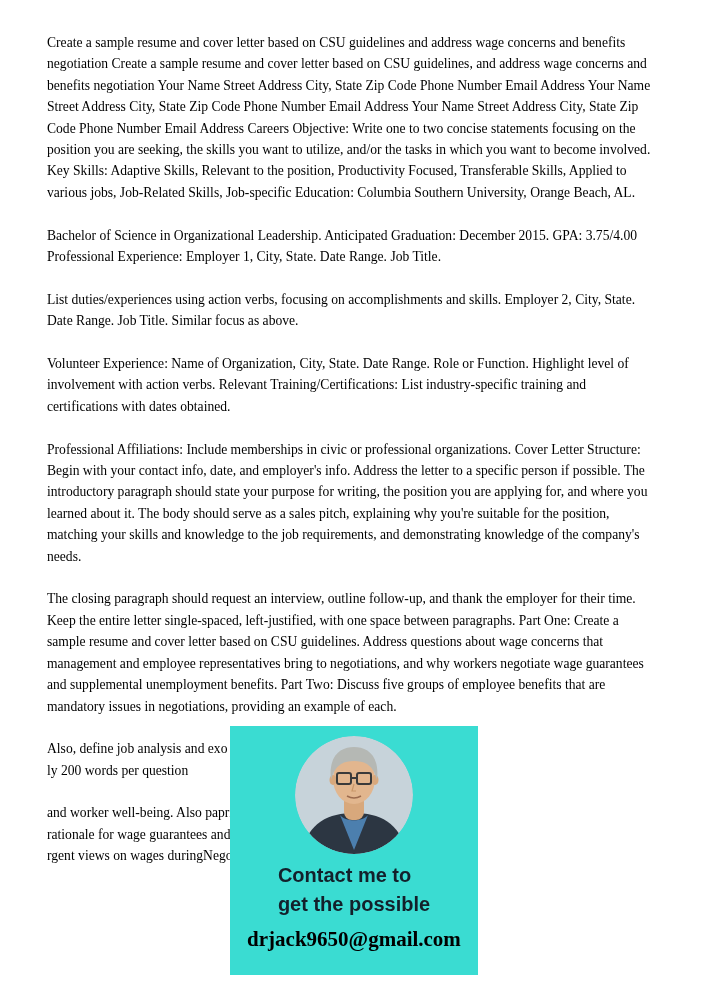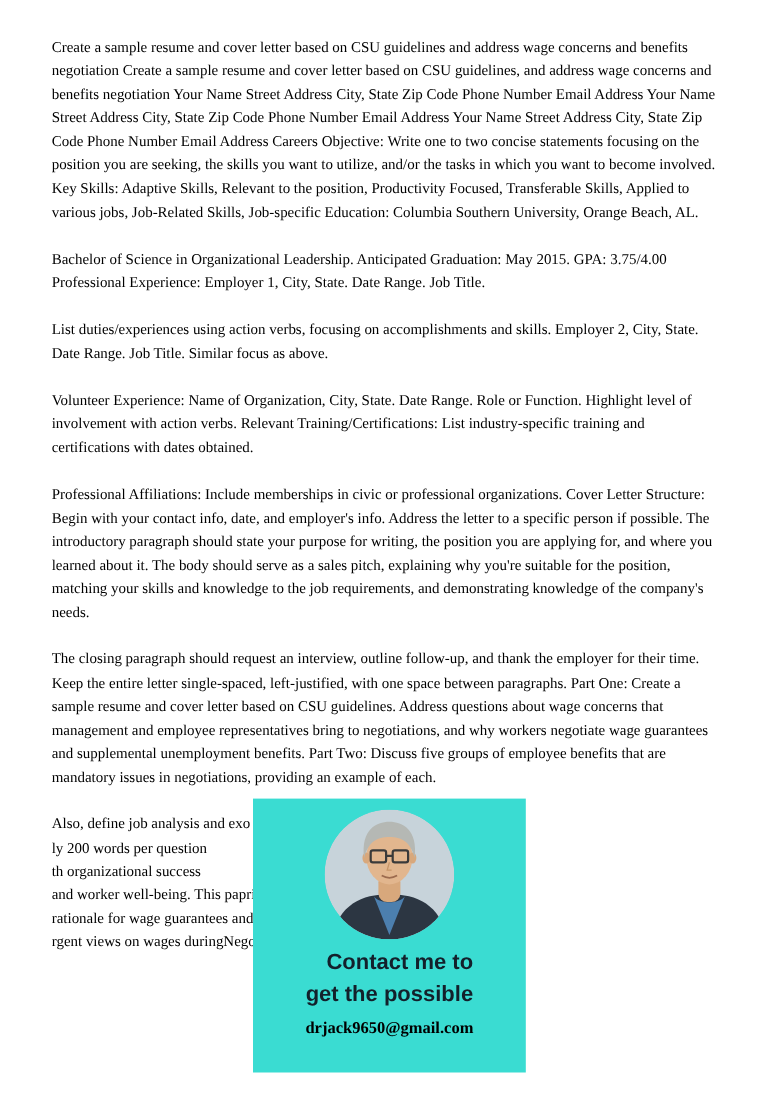--- a/index.html
+++ b/index.html
@@ -89,7 +89,7 @@
 
   <div class="content">
     <p class="doc-par">Create a sample resume and cover letter based on CSU guidelines and address wage concerns and benefits negotiation Create a sample resume and cover letter based on CSU guidelines, and address wage concerns and benefits negotiation Your Name Street Address City, State Zip Code Phone Number Email Address Your Name Street Address City, State Zip Code Phone Number Email Address Your Name Street Address City, State Zip Code Phone Number Email Address Careers Objective: Write one to two concise statements focusing on the position you are seeking, the skills you want to utilize, and/or the tasks in which you want to become involved. Key Skills: Adaptive Skills, Relevant to the position, Productivity Focused, Transferable Skills, Applied to various jobs, Job-Related Skills, Job-specific Education: Columbia Southern University, Orange Beach, AL.</p>
-    <p class="doc-par">Bachelor of Science in Organizational Leadership. Anticipated Graduation: May 2015. GPA: 3.75/4.00 Professional Experience: Employer 1, City, State. Date Range. Job Title.</p>
+    <p class="doc-par">Bachelor of Science in Organizational Leadership. Anticipated Graduation: December 2015. GPA: 3.75/4.00 Professional Experience: Employer 1, City, State. Date Range. Job Title.</p>
     <p class="doc-par">List duties/experiences using action verbs, focusing on accomplishments and skills. Employer 2, City, State. Date Range. Job Title. Similar focus as above.</p>
     <p class="doc-par">Volunteer Experience: Name of Organization, City, State. Date Range. Role or Function. Highlight level of involvement with action verbs. Relevant Training/Certifications: List industry-specific training and certifications with dates obtained.</p>
     <p class="doc-par">Professional Affiliations: Include memberships in civic or professional organizations. Cover Letter Structure: Begin with your contact info, date, and employer's info. Address the letter to a specific person if possible. The introductory paragraph should state your purpose for writing, the position you are applying for, and where you learned about it. The body should serve as a sales pitch, explaining why you're suitable for the position, matching your skills and knowledge to the job requirements, and demonstrating knowledge of the company's needs.</p>

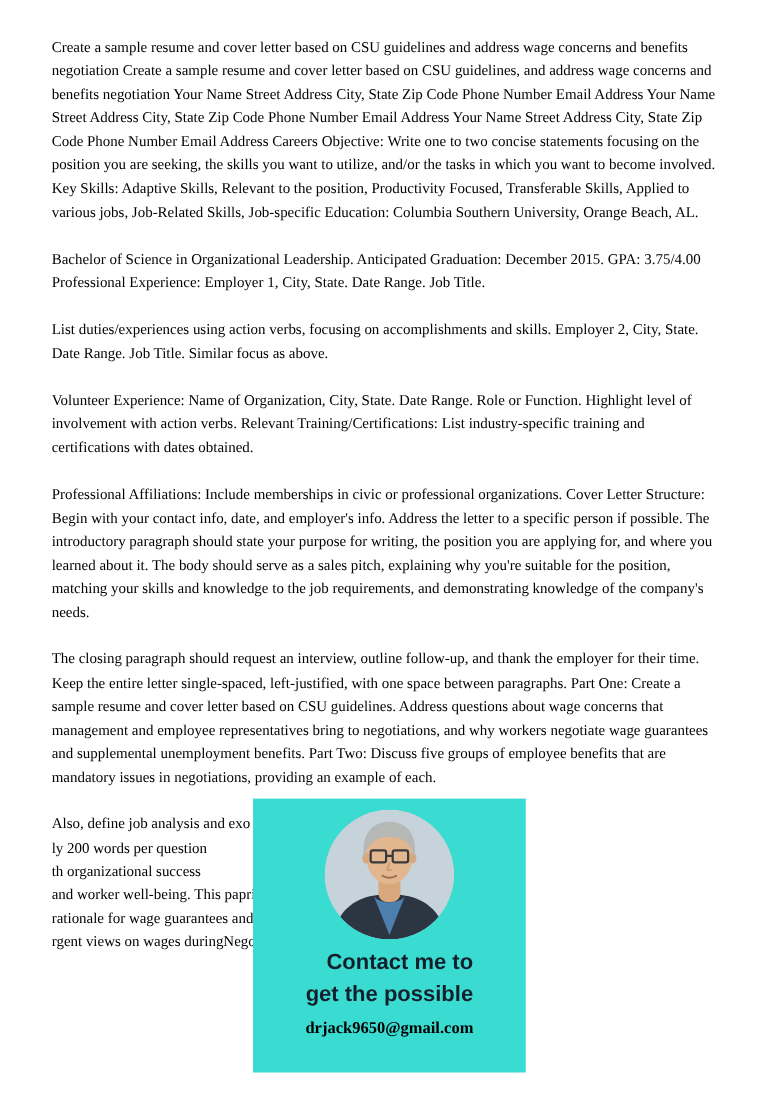--- a/index.html
+++ b/index.html
@@ -104,7 +104,6 @@
           <span>ly 200 words per question</span>
       </div>
       <div class="split-line">
-          <span>th organizational success</span>
       </div>
       <div class="split-line">
         <span>and worker well-being. This pap</span>

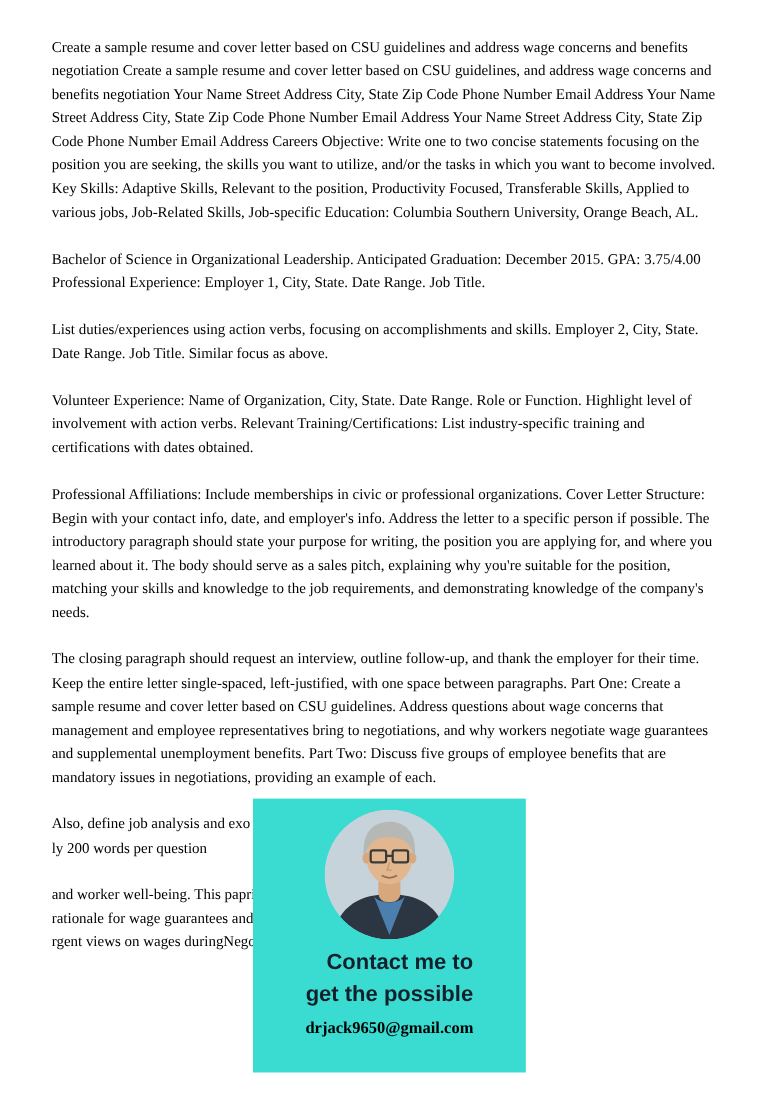--- a/index.html
+++ b/index.html
@@ -106,7 +106,7 @@
       <div class="split-line">
       </div>
       <div class="split-line">
-        <span>and worker well-being. This pap</span>
+        <span>and worker well-being. Also pap</span>
           <span>ring unemployment, the</span>
       </div>
       <div class="split-line">

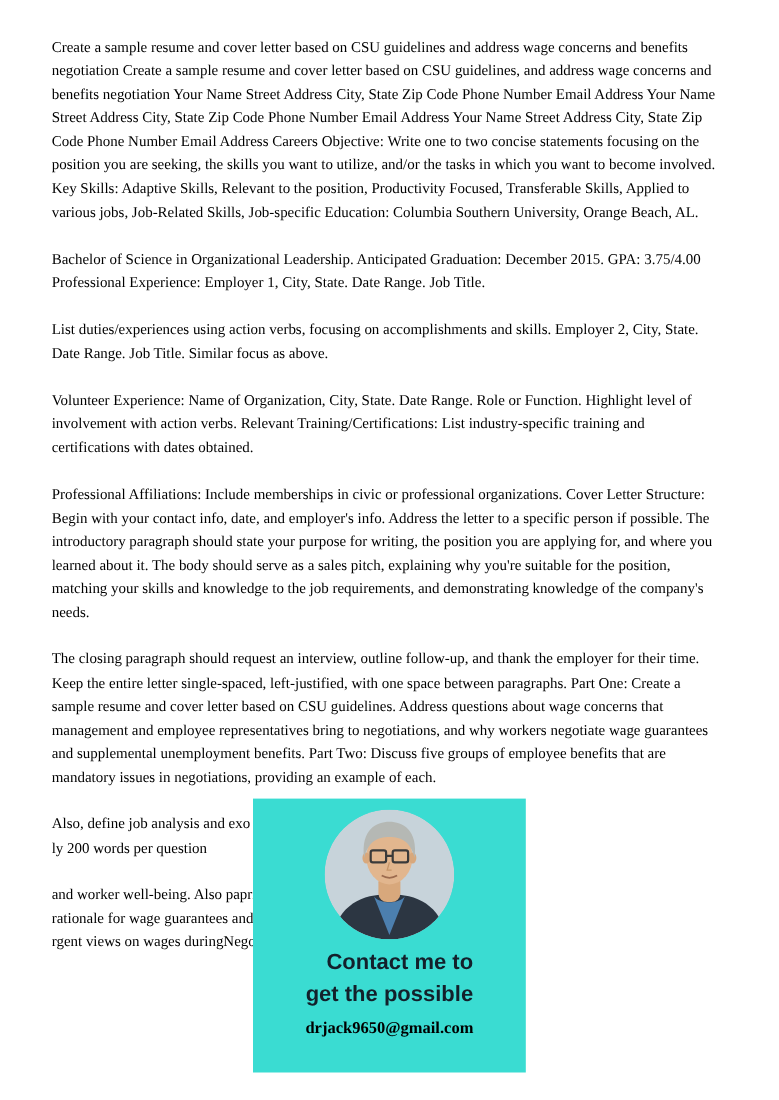--- a/index.html
+++ b/index.html
@@ -71,7 +71,7 @@
     font-size: 20px;
     line-height: 29px;
     color: var(--cta_text_color, #13202b);
-    text-align: right;
+    text-align: left;
   }
   .email {
     margin-top: 8px;

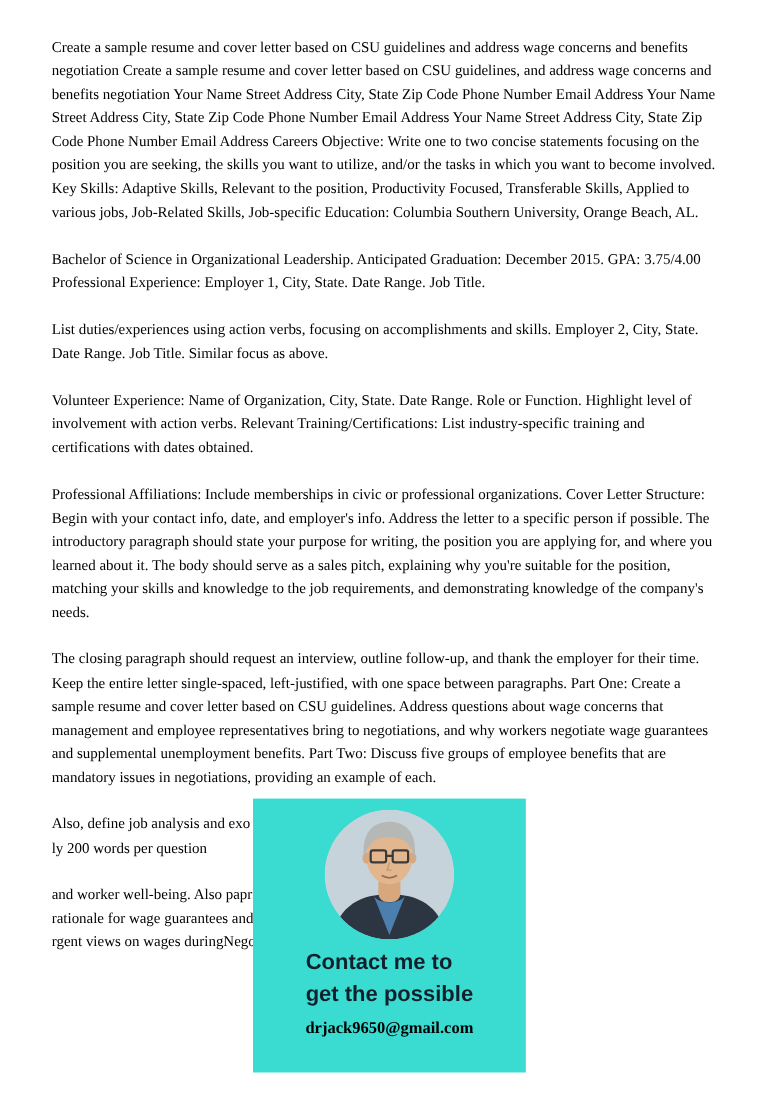--- a/index.html
+++ b/index.html
@@ -77,7 +77,7 @@
     margin-top: 8px;
     font-family: "Liberation Serif", serif;
     font-weight: bold;
-    font-size: 15px;
+    font-size: 21px;
     color: #000000;
     text-align: right;
   }

